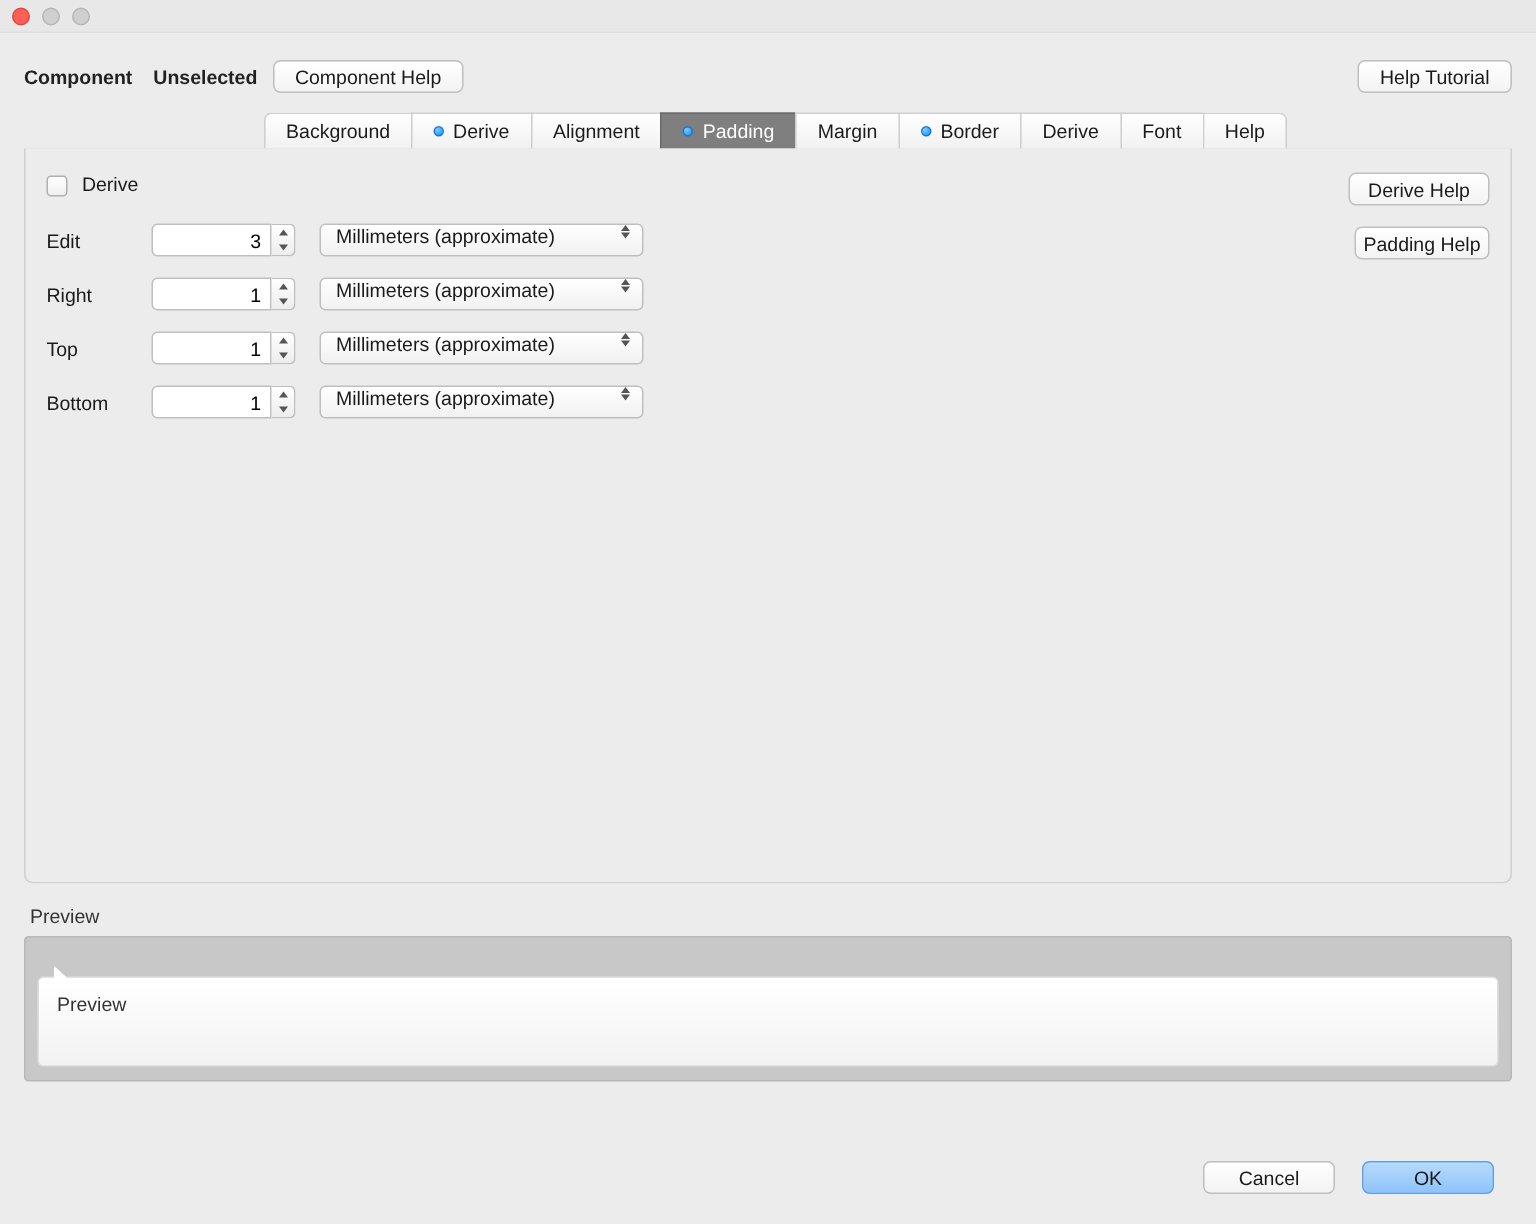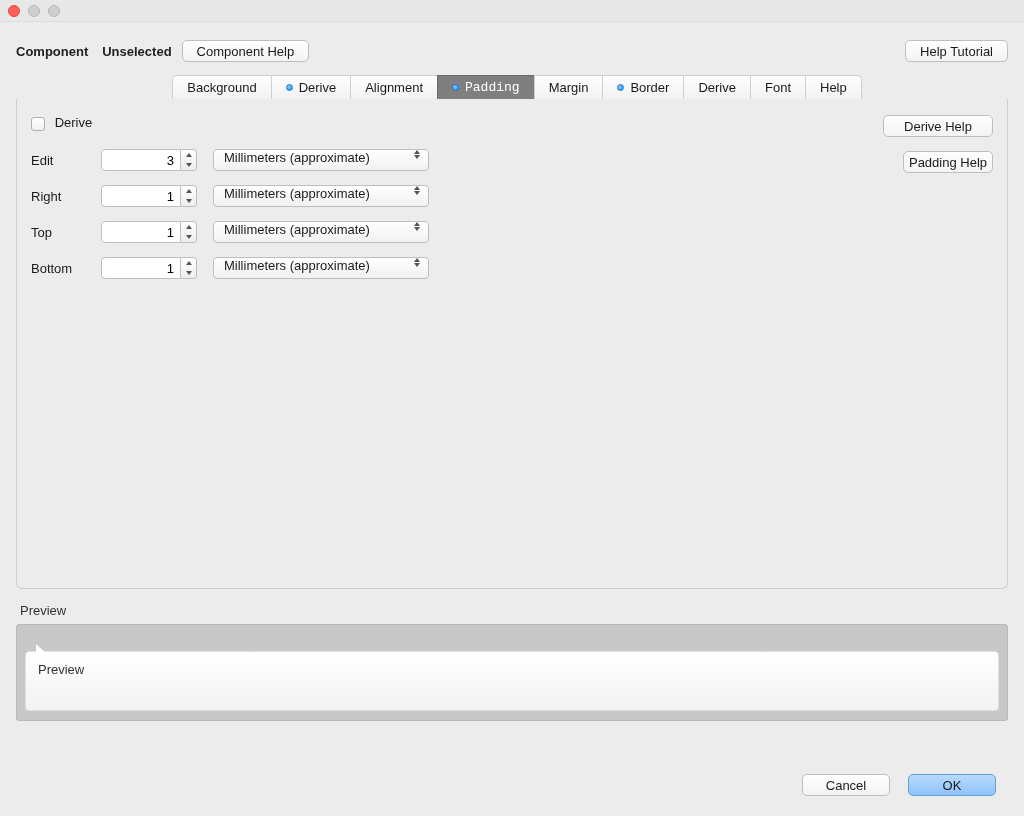--- a/index.html
+++ b/index.html
@@ -116,7 +116,6 @@
     background: #7f7f7f;
     color: #fff;
     border-color: #6a6a6a;
-    font-family: Liberation Mono, monospace;
   }
   .tab .dot {
     width: 7px; height: 7px; border-radius: 50%;

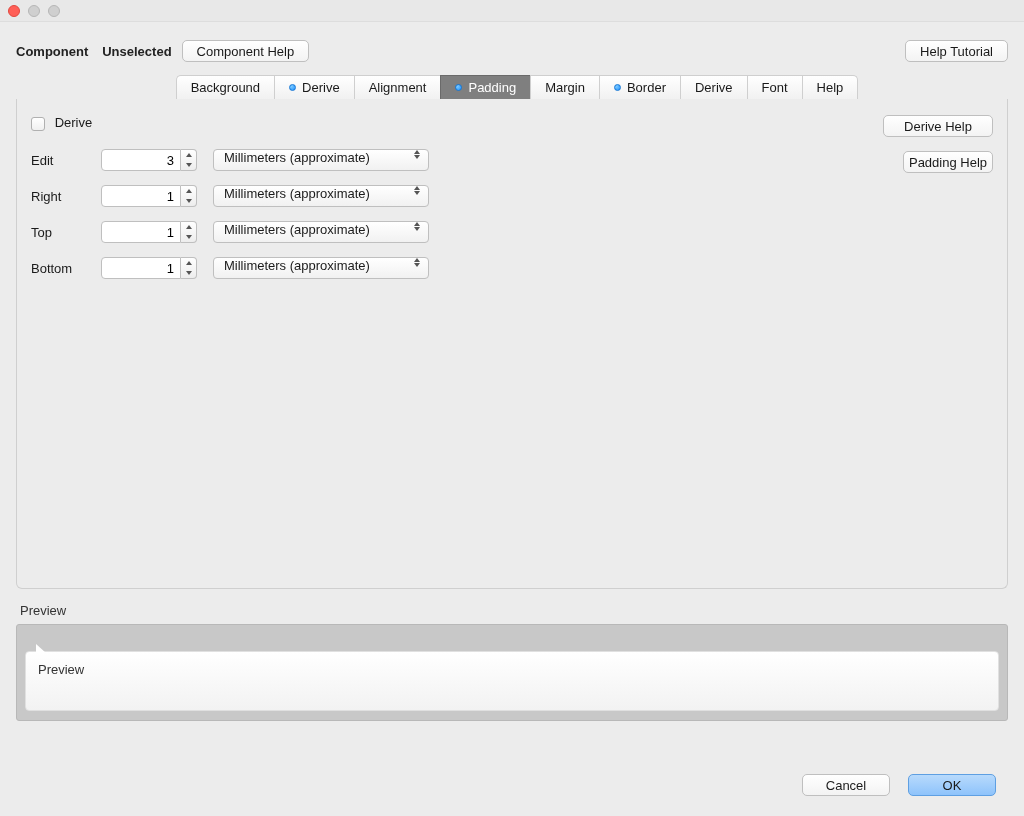--- a/index.html
+++ b/index.html
@@ -293,7 +293,7 @@
           <span style="margin-left:6px">Derive</span>
         </div>
         <div class="side-buttons">
-          <div class="btn" style="width:110px">Derive Help</div>
+          <div class="btn" style="width:94px">Derive Help</div>
           <div class="btn" style="width:90px">Padding Help</div>
         </div>
       </div>

